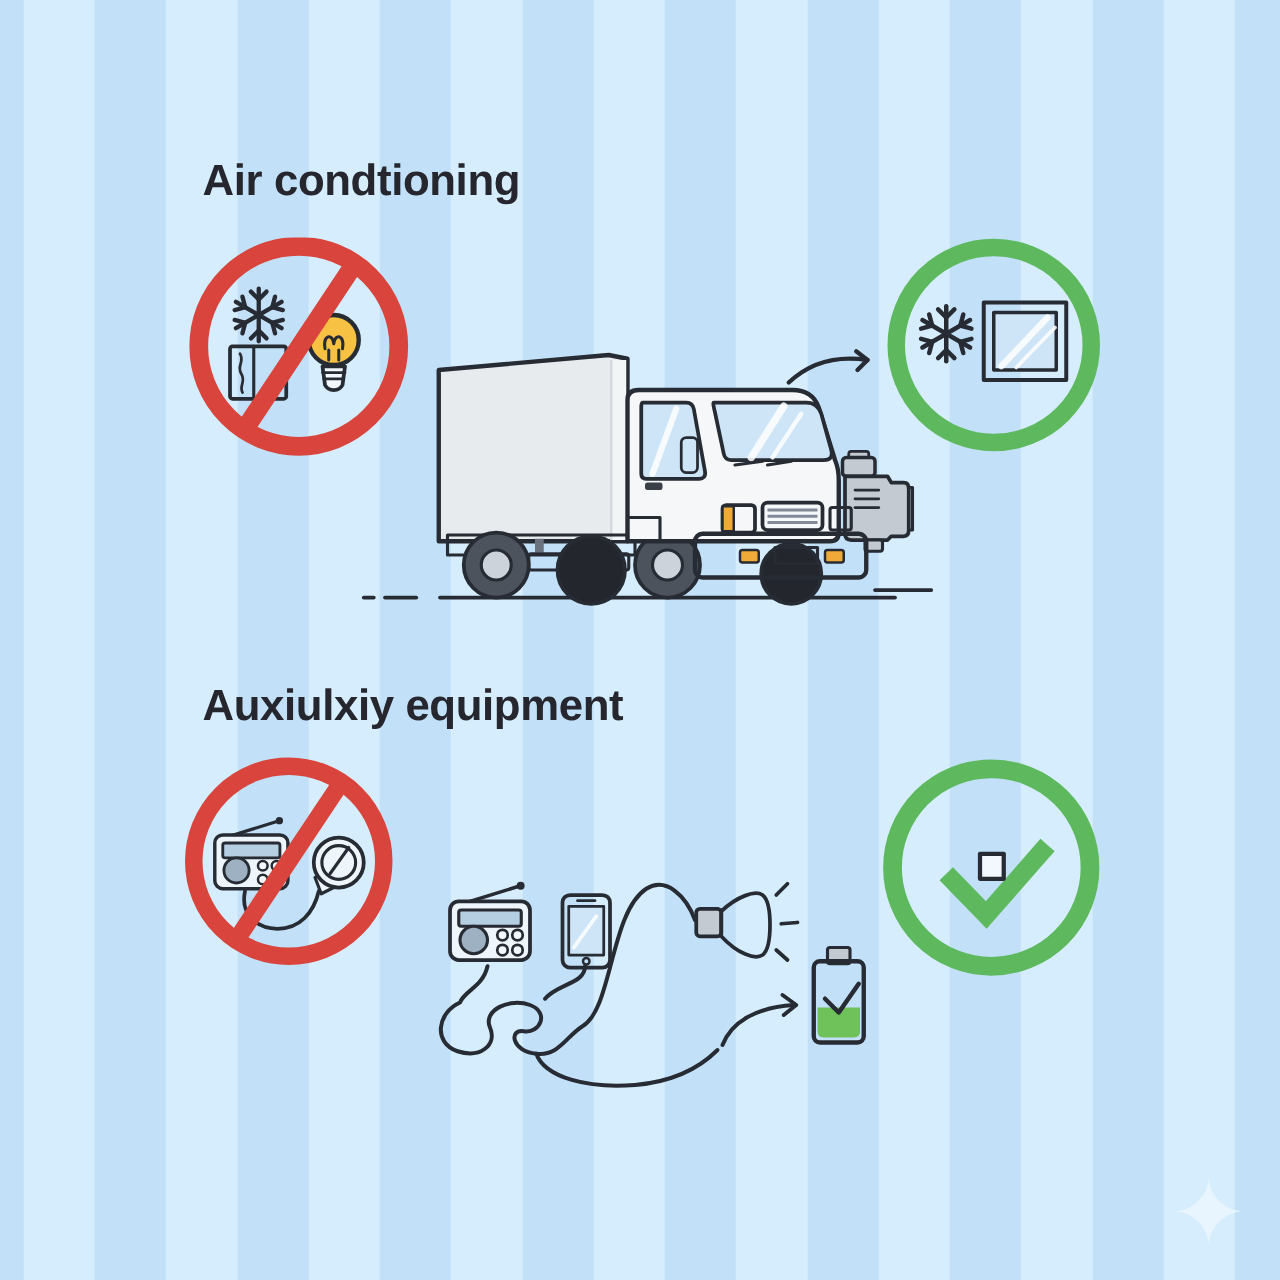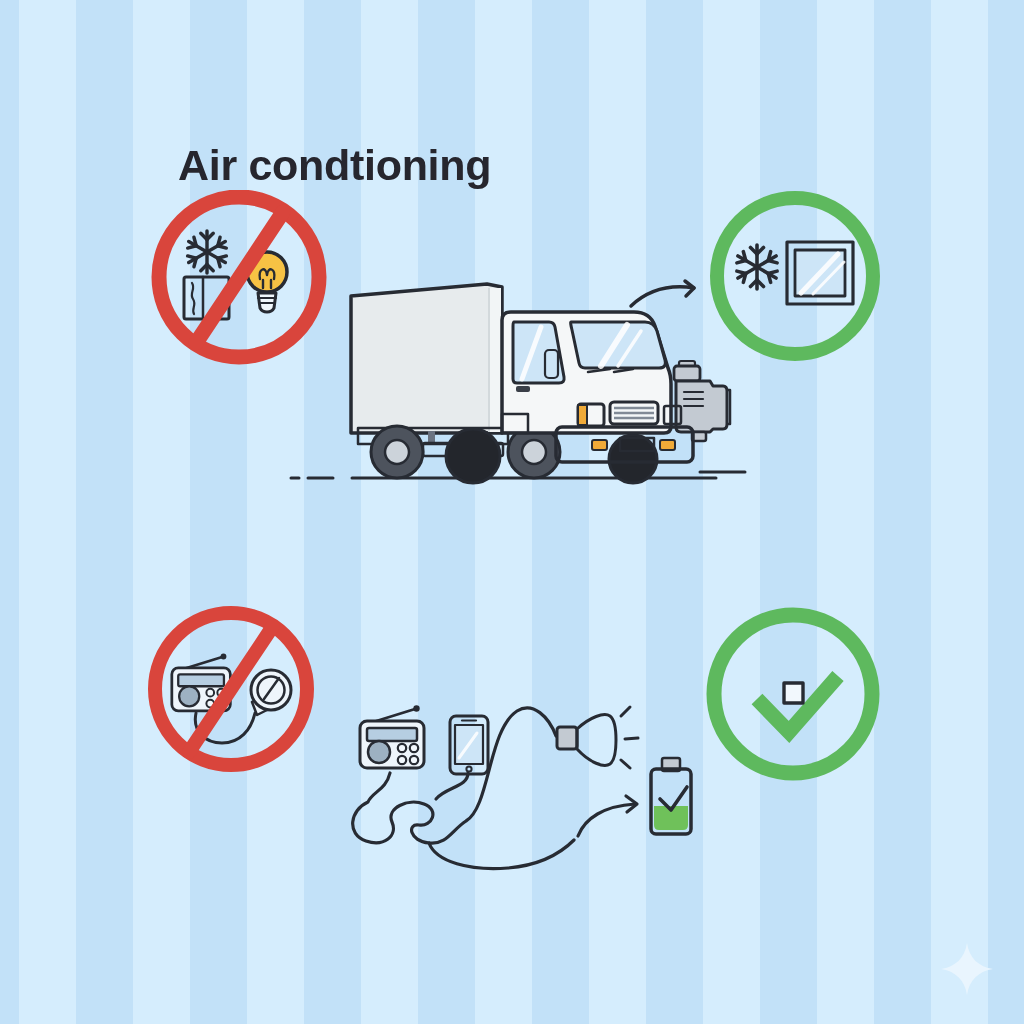--- a/index.html
+++ b/index.html
@@ -15,9 +15,9 @@
   .abs{position:absolute;}
   .title{
     position:absolute;
-    font-weight:700;font-size:43px;line-height:1.05;
+    font-weight:700;font-size:35px;line-height:1.05;
     letter-spacing:-0.3px;color:var(--text-ink);
-    margin:16px;white-space:nowrap;
+    margin:0;white-space:nowrap;
   }
   .t1{left:162px;top:127px;}
   .t2{left:162px;top:547px;}

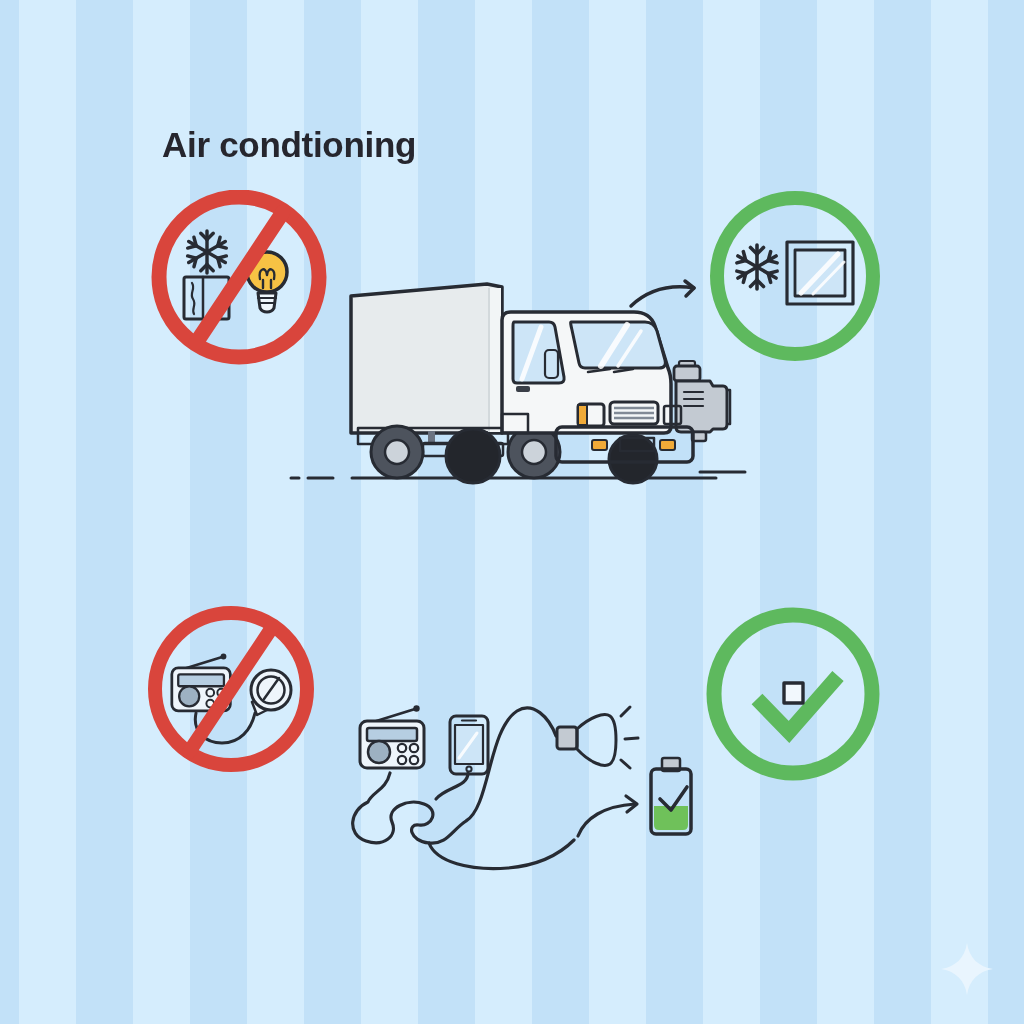--- a/index.html
+++ b/index.html
@@ -197,6 +197,7 @@
   </section>
 
   <section>
+    <h1 class="title t2">Auxiulxiy equipment</h1>
 
     <svg class="abs" style="left:146px;top:604px" width="182" height="182" viewBox="146 604 182 182">
       <g>

